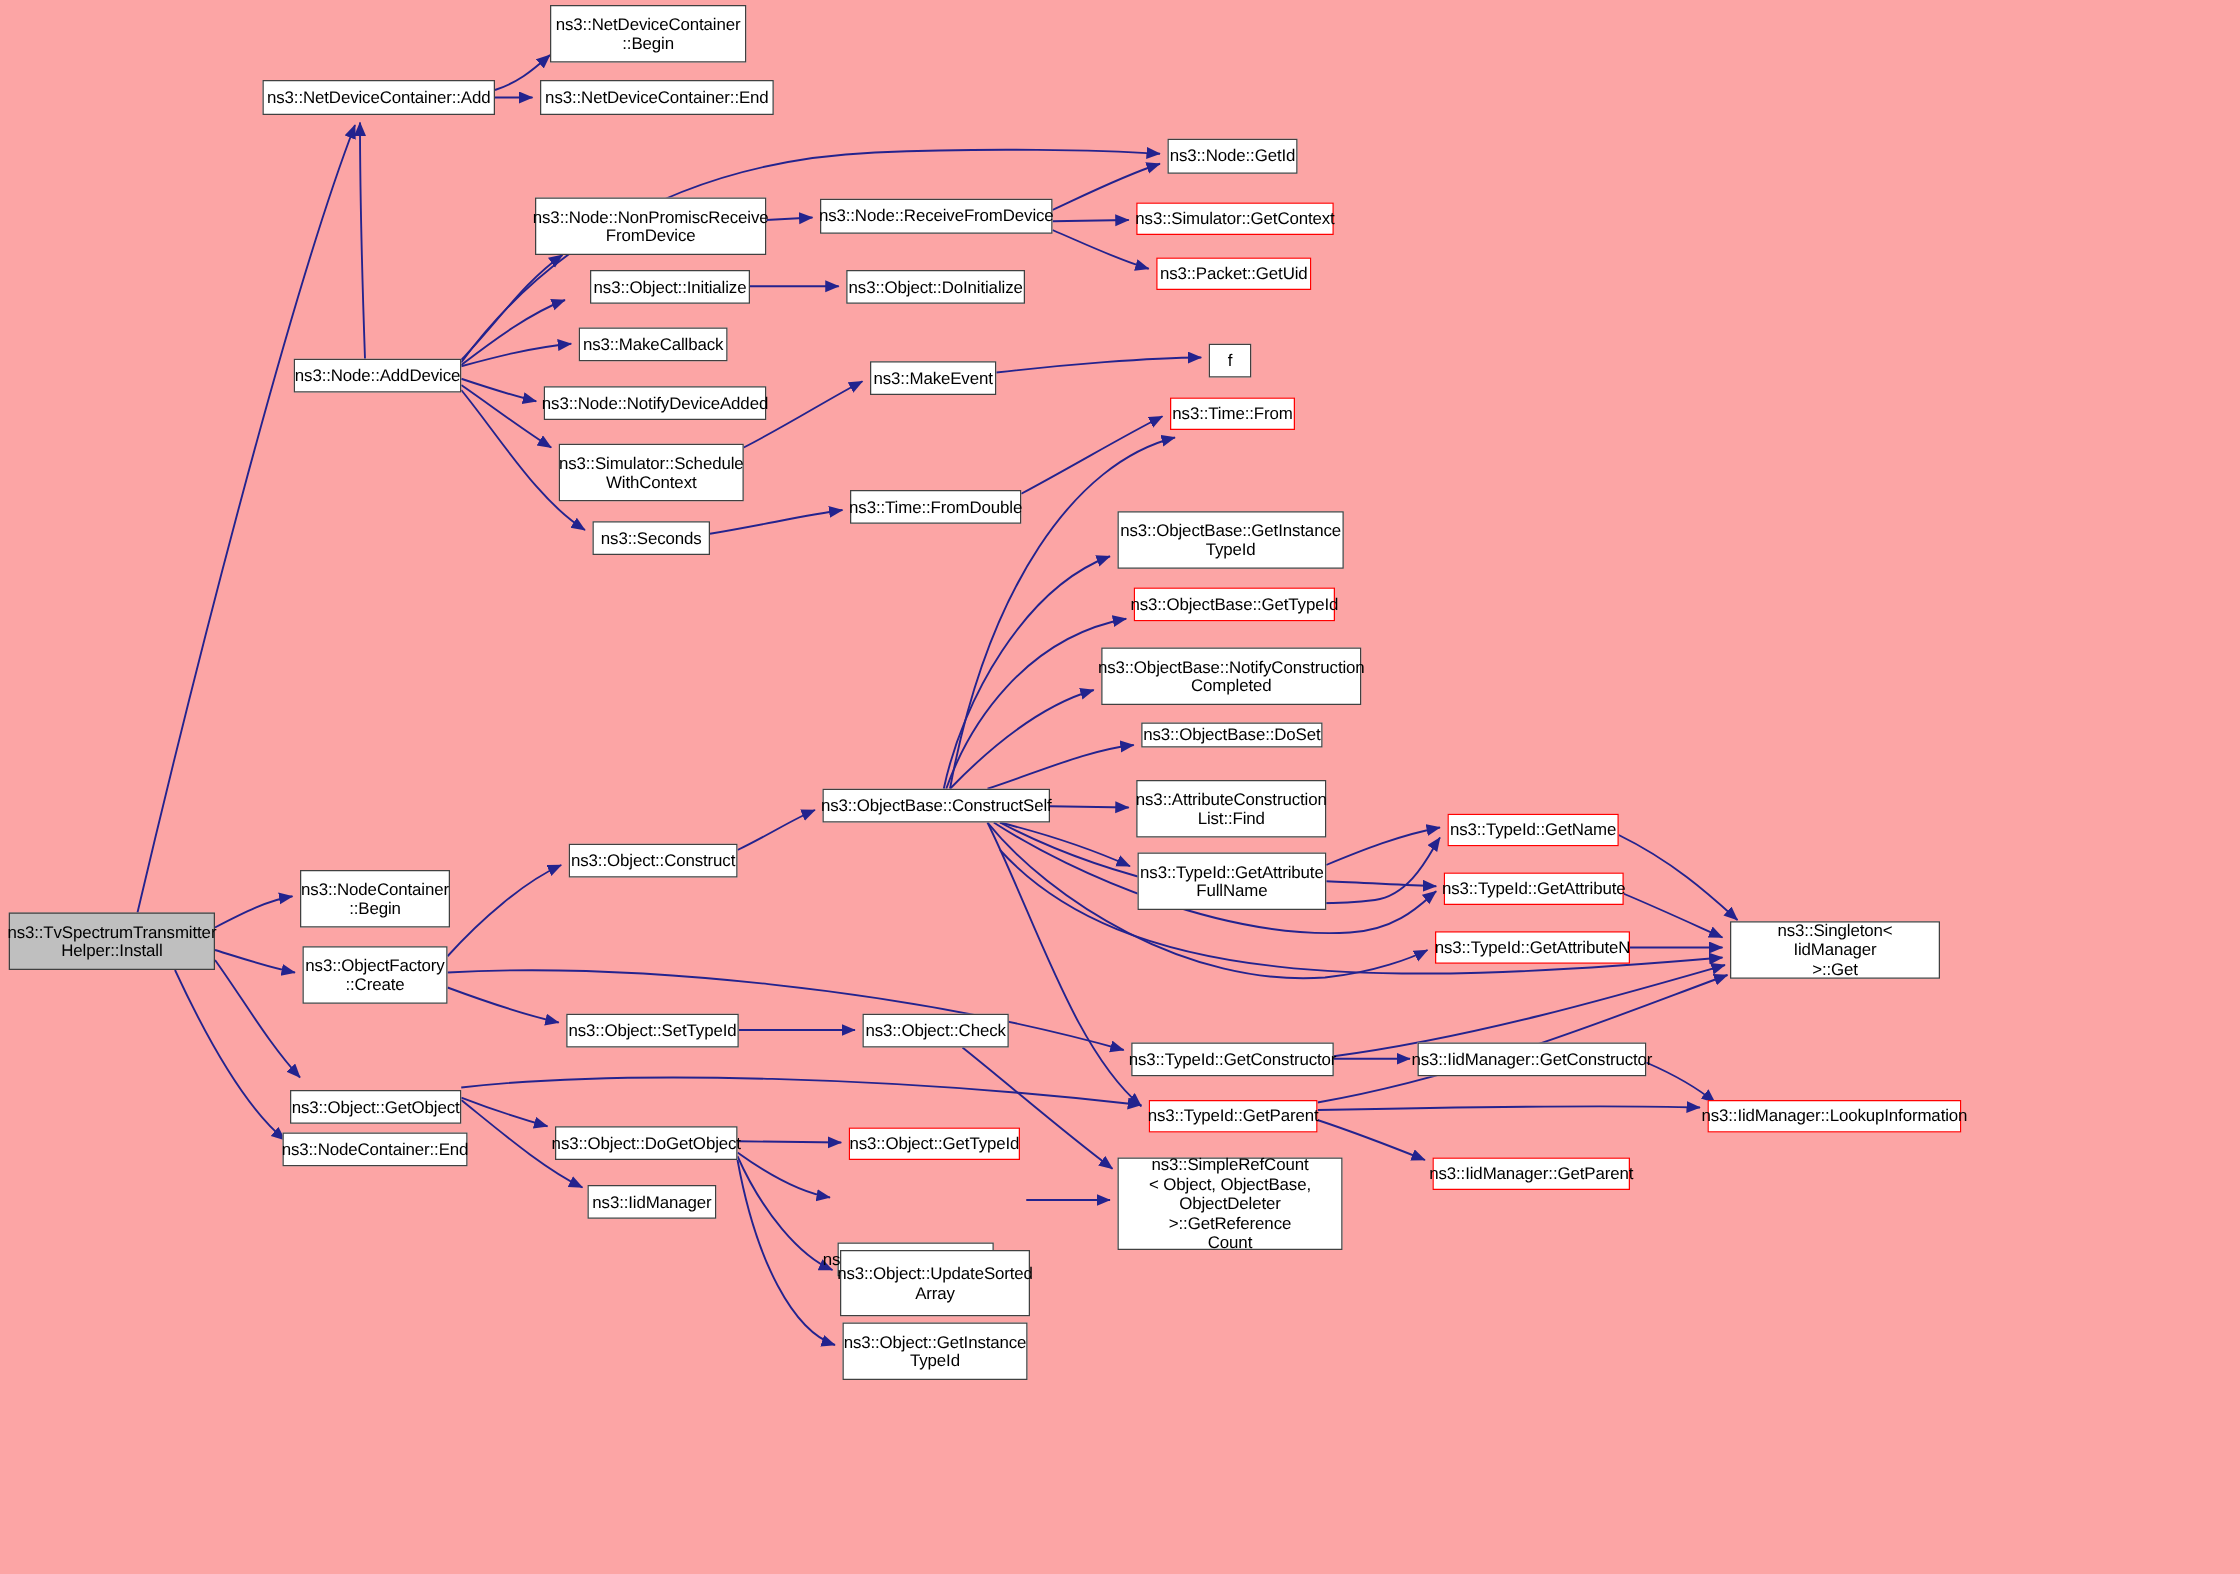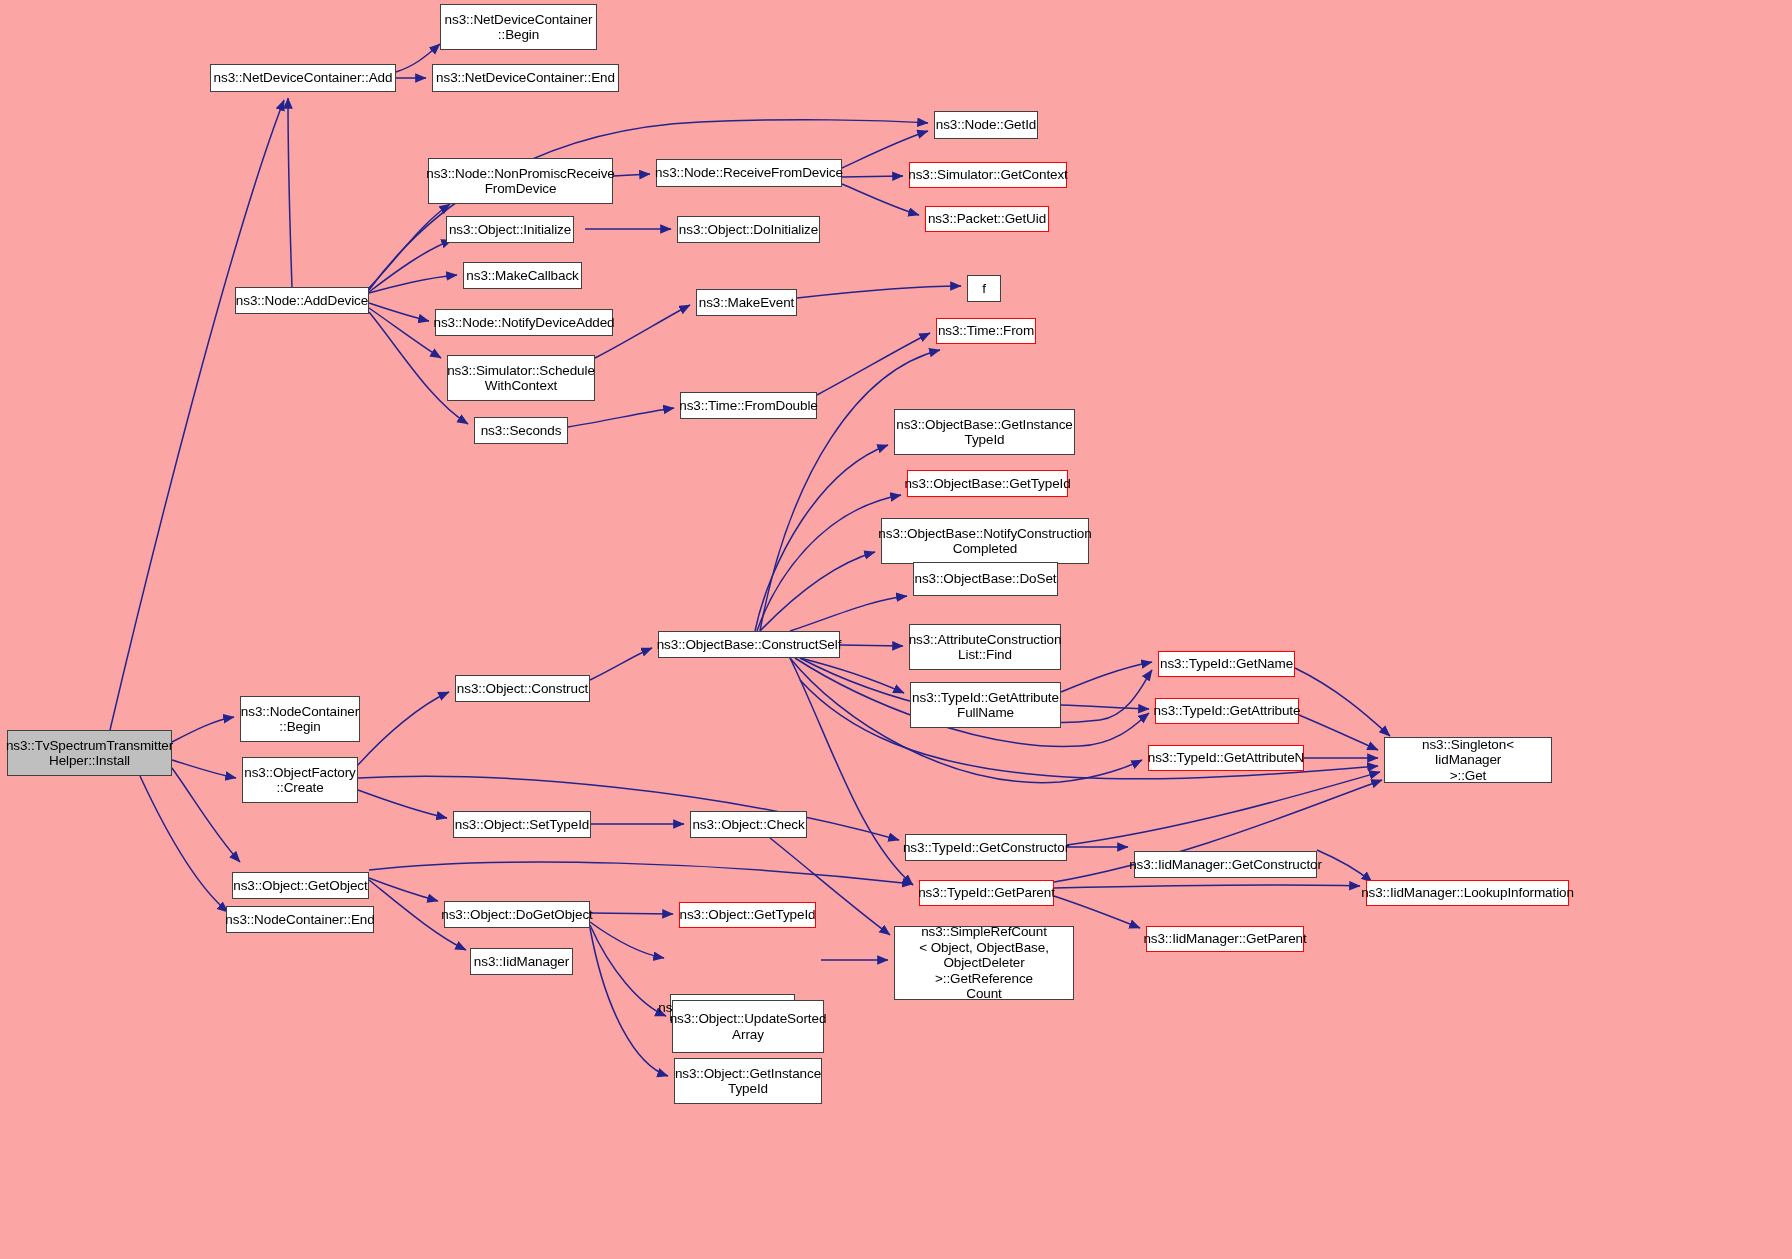--- a/index.html
+++ b/index.html
@@ -131,7 +131,7 @@
     <div class="node" style="left: 656px; top: 159px; width: 186px; height: 28px;">ns3::Node::ReceiveFromDevice</div>
     <div class="node red" style="left: 909px; top: 162px; width: 158px; height: 26px;">ns3::Simulator::GetContext</div>
     <div class="node red" style="left: 925px; top: 206px; width: 124px; height: 26px;">ns3::Packet::GetUid</div>
-    <div class="node" style="left: 446px; top: 216px; width: 128px; height: 27px;">ns3::Object::Initialize</div>
+    <div class="node" style="left: 472px; top: 216px; width: 128px; height: 27px;">ns3::Object::Initialize</div>
     <div class="node" style="left: 677px; top: 216px; width: 143px; height: 27px;">ns3::Object::DoInitialize</div>
     <div class="node" style="left: 463px; top: 262px; width: 119px; height: 27px;">ns3::MakeCallback</div>
     <div class="node" style="left: 235px; top: 287px; width: 134px; height: 27px;">ns3::Node::AddDevice</div>

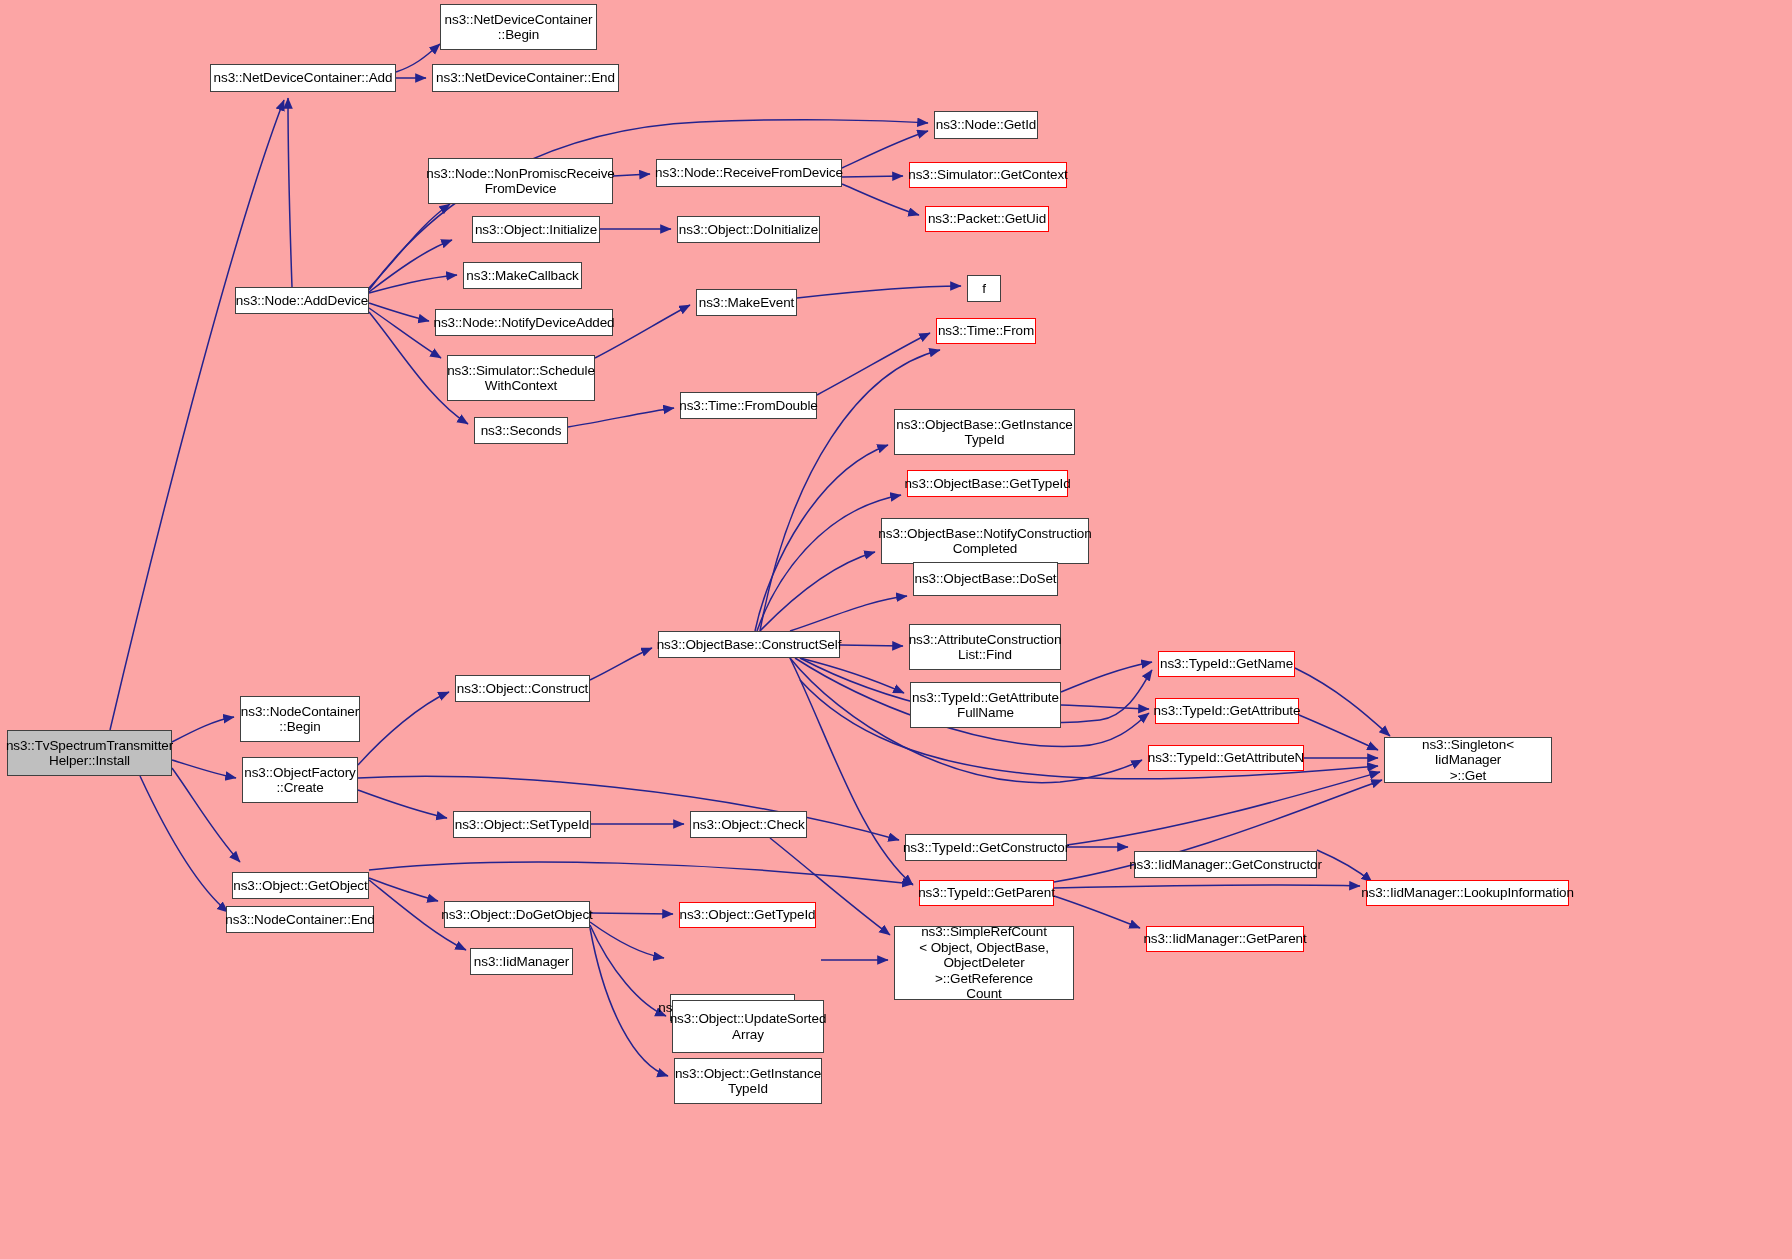--- a/index.html
+++ b/index.html
@@ -148,7 +148,7 @@
     <div class="node red" style="left: 907px; top: 470px; width: 161px; height: 27px;">ns3::ObjectBase::GetTypeId</div>
     <div class="node" style="left: 881px; top: 518px; width: 208px; height: 46px;">ns3::ObjectBase::NotifyConstruction
 Completed</div>
-    <div class="node" style="left: 913px; top: 562px; width: 145px; height: 34px;">ns3::ObjectBase::DoSet</div>
+    <div class="node" style="left: 913px; top: 578px; width: 145px; height: 20px;">ns3::ObjectBase::DoSet</div>
     <div class="node" style="left: 909px; top: 624px; width: 152px; height: 46px;">ns3::AttributeConstruction
 List::Find</div>
     <div class="node" style="left: 658px; top: 631px; width: 182px; height: 27px;">ns3::ObjectBase::ConstructSelf</div>

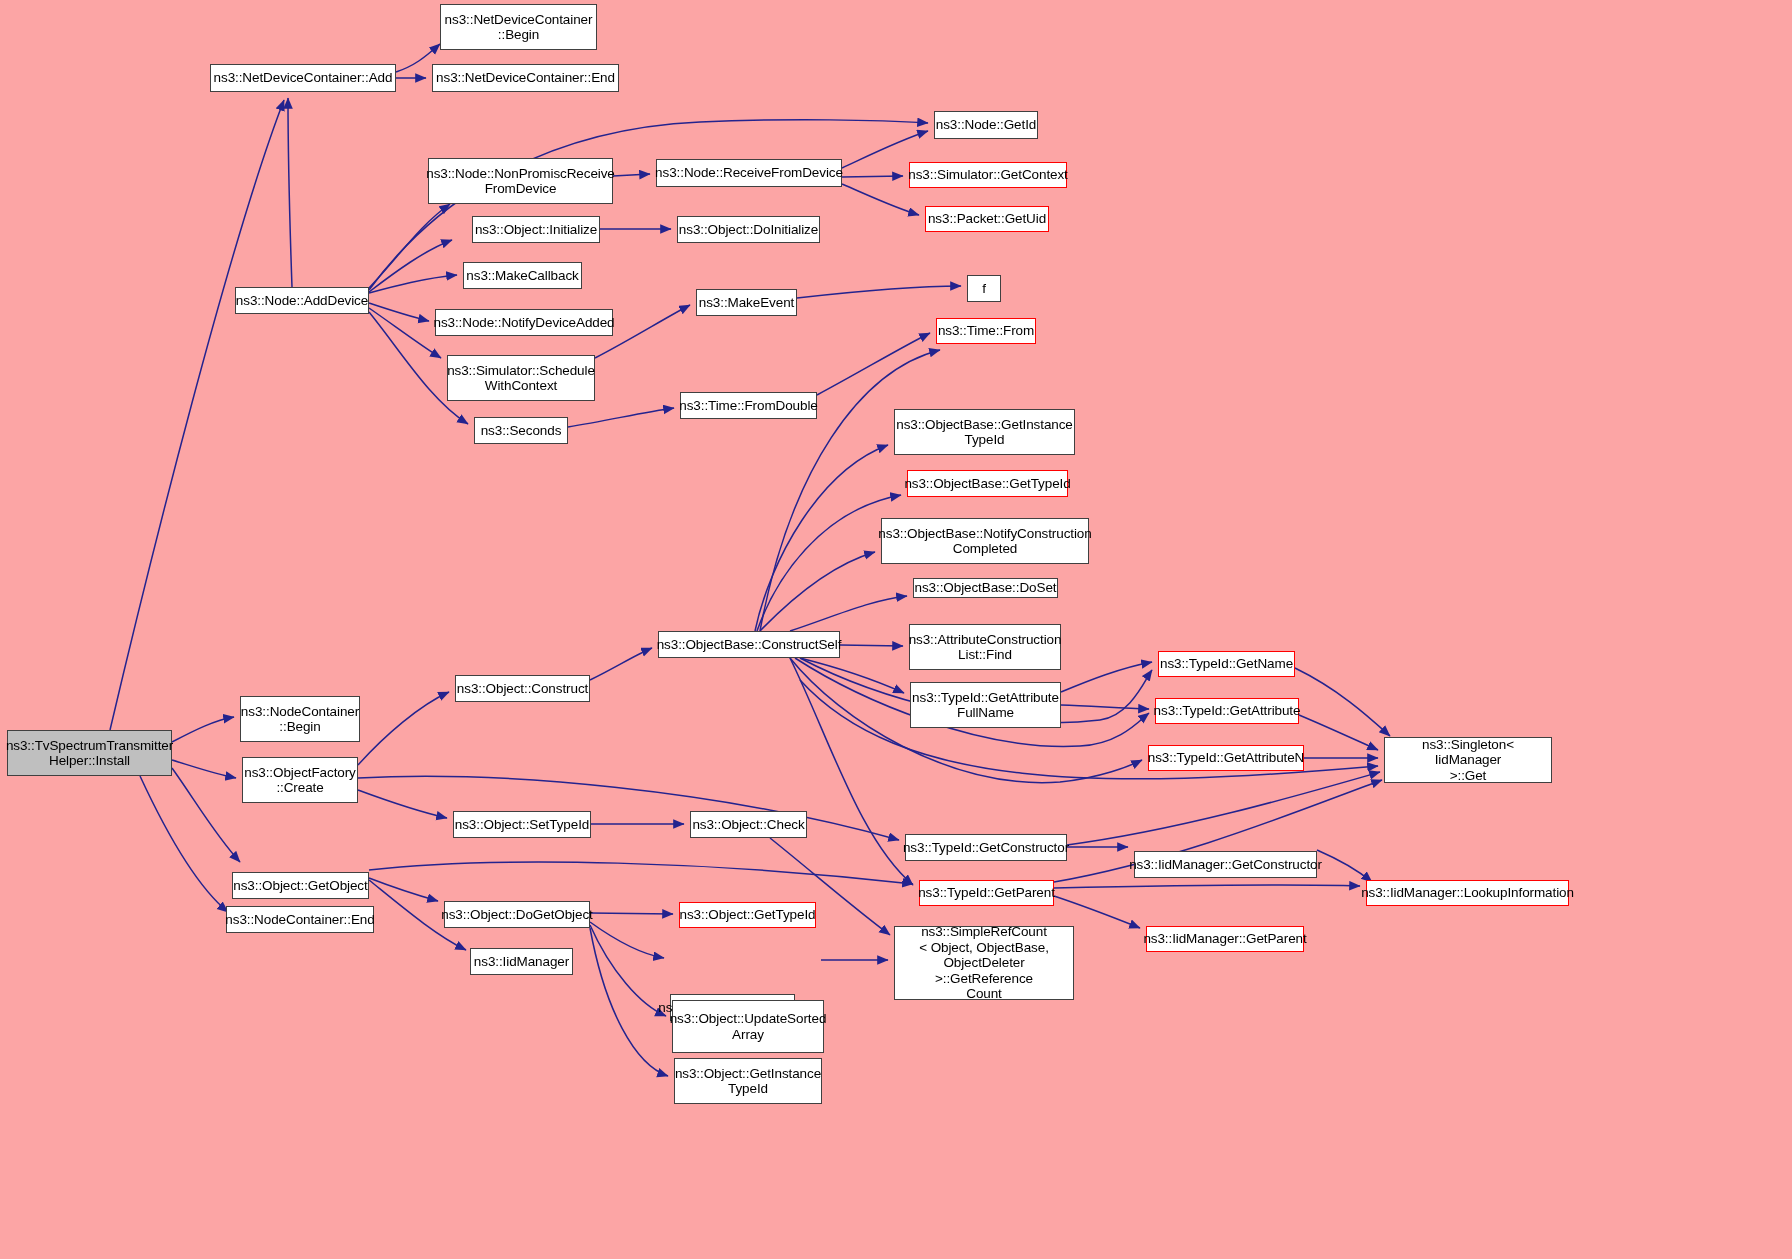--- a/index.html
+++ b/index.html
@@ -169,7 +169,7 @@
     <div class="node" style="left: 453px; top: 811px; width: 138px; height: 27px;">ns3::Object::SetTypeId</div>
     <div class="node" style="left: 690px; top: 811px; width: 117px; height: 27px;">ns3::Object::Check</div>
     <div class="node" style="left: 905px; top: 834px; width: 162px; height: 27px;">ns3::TypeId::GetConstructor</div>
-    <div class="node" style="left: 1134px; top: 834px; width: 183px; height: 27px; margin-top: 17px;">ns3::IidManager::GetConstructor</div>
+    <div class="node" style="left: 1134px; top: 834px; width: 183px; height: 27px;">ns3::IidManager::GetConstructor</div>
     <div class="node" style="left: 232px; top: 860px; width: 137px; height: 27px; margin-top: 12px;">ns3::Object::GetObject</div>
     <div class="node red" style="left: 919px; top: 880px; width: 135px; height: 26px;">ns3::TypeId::GetParent</div>
     <div class="node red" style="left: 1366px; top: 880px; width: 203px; height: 26px;">ns3::IidManager::LookupInformation</div>

